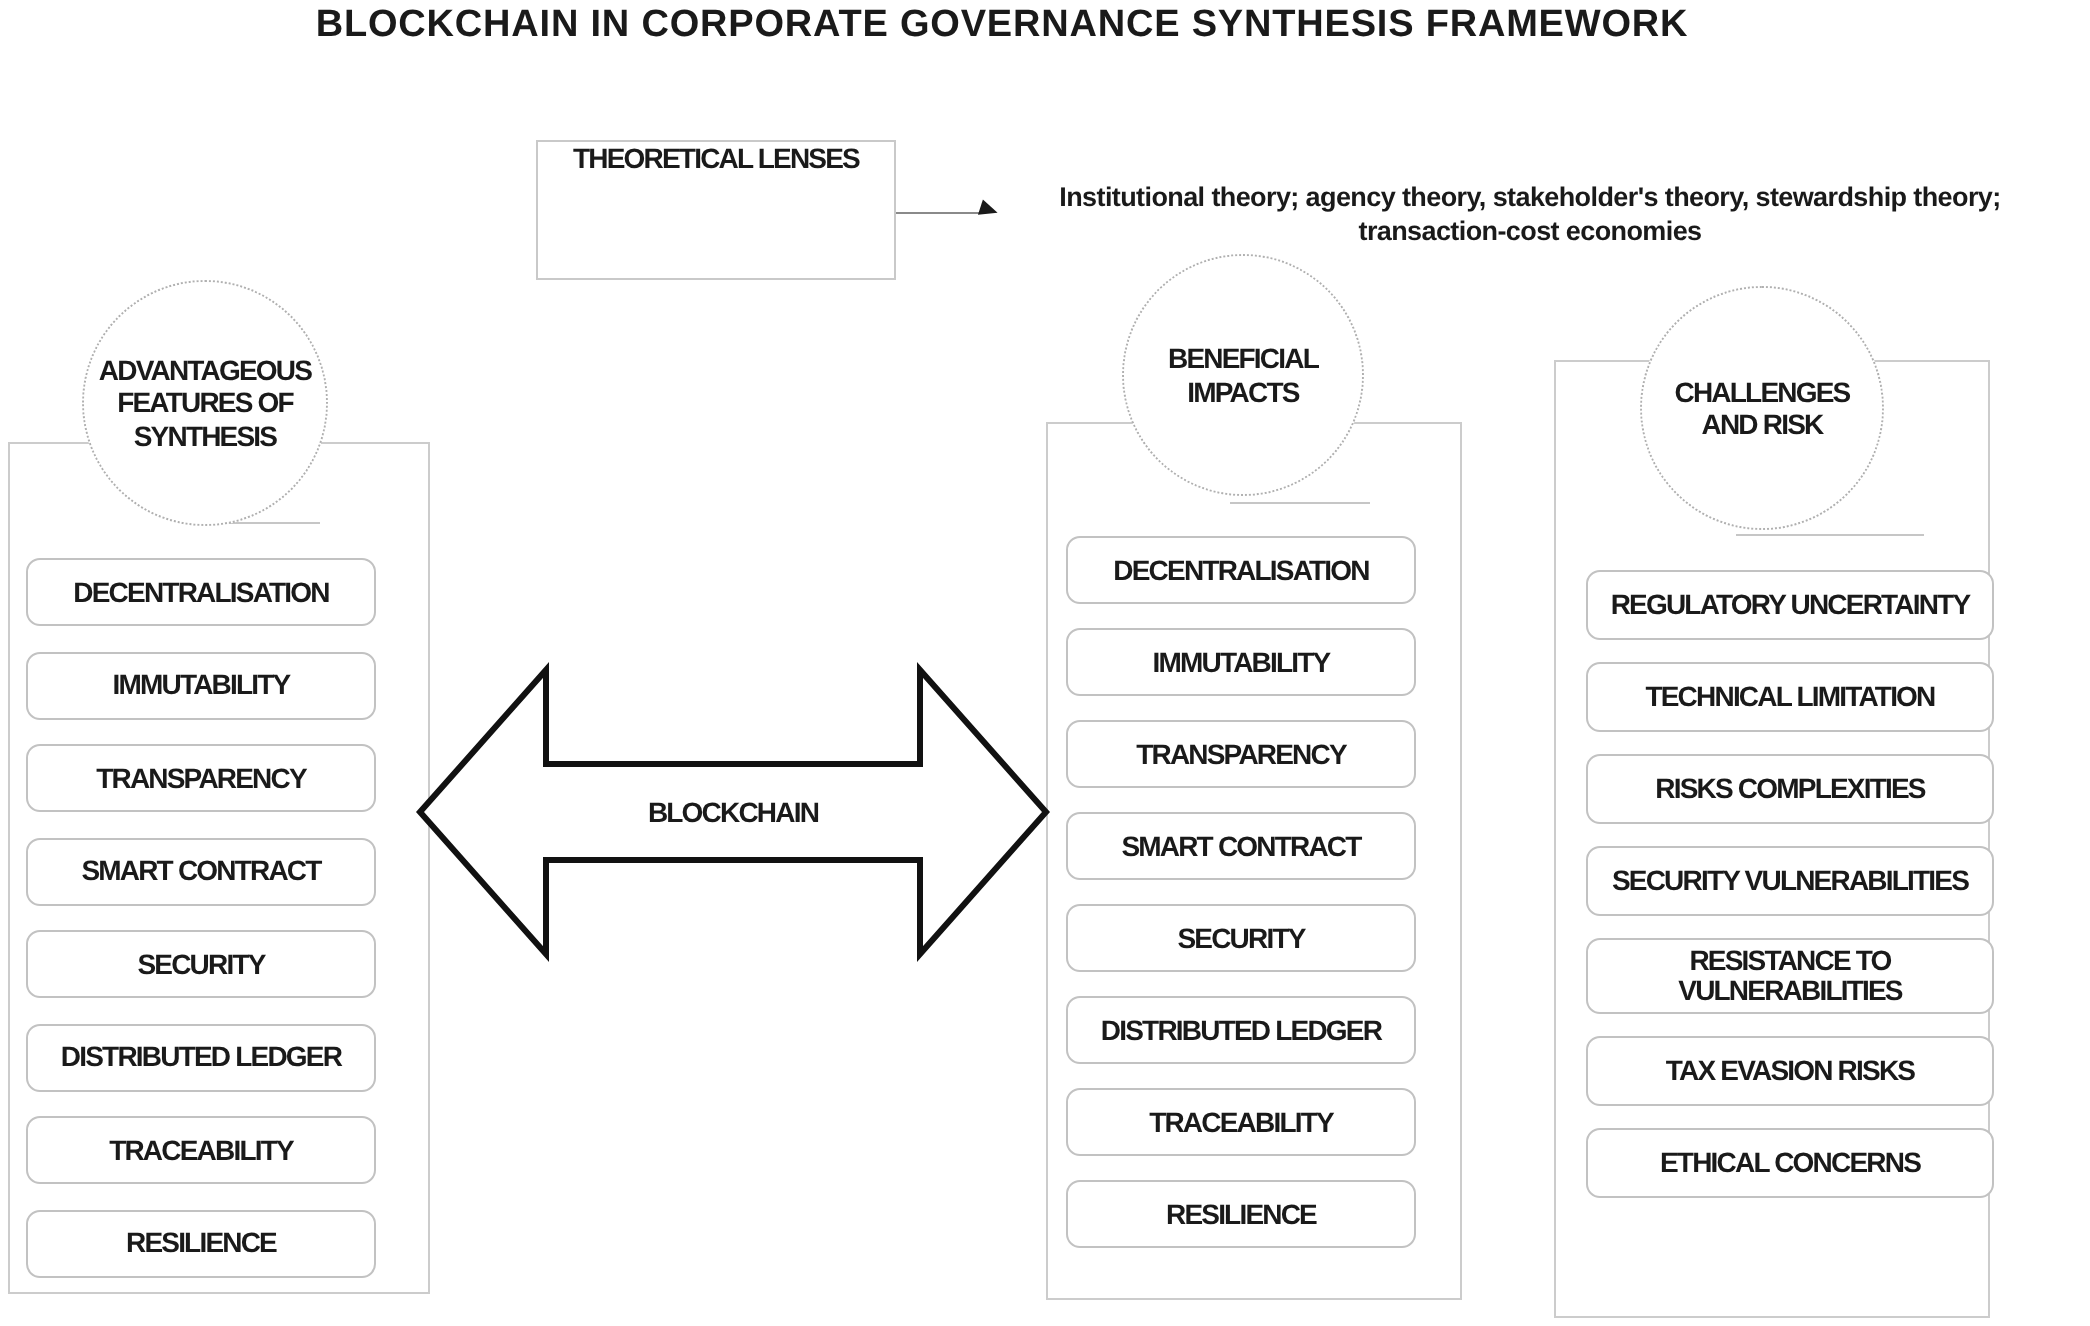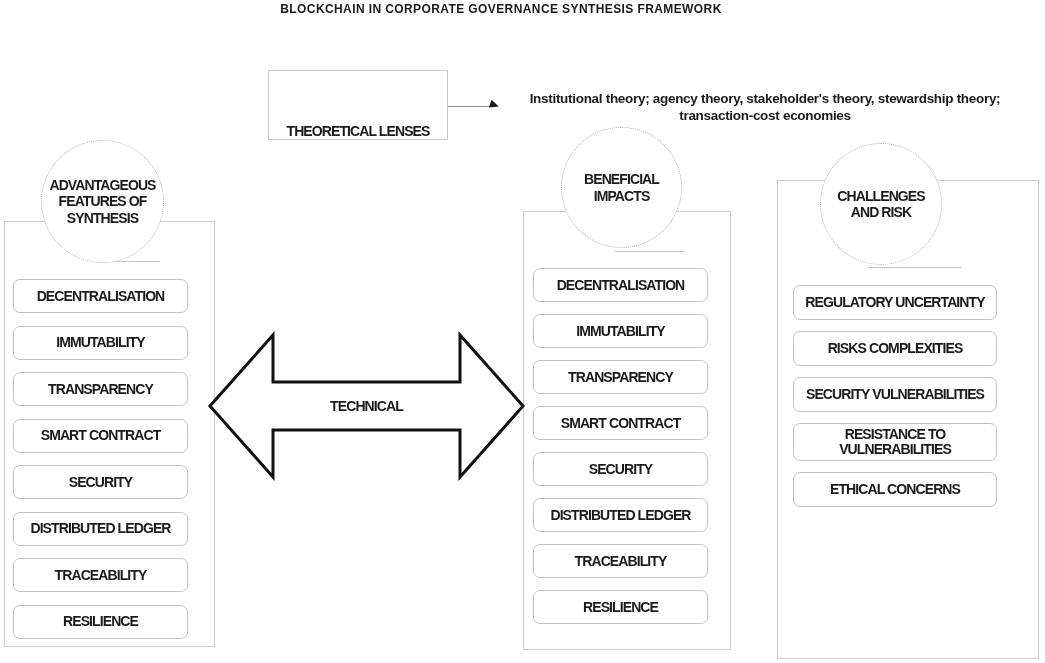--- a/index.html
+++ b/index.html
@@ -10,7 +10,7 @@
   }
   .title{
     position:absolute;left:501px;top:2px;transform:translateX(-50%);
-    font-size:12px;font-weight:bold;letter-spacing:0.4px;white-space:nowrap;text-align:right;
+    font-size:19px;font-weight:bold;letter-spacing:0.4px;white-space:nowrap;text-align:right;
   }
   .lens-box{
     position:absolute;left:268px;top:70px;width:180px;height:70px;

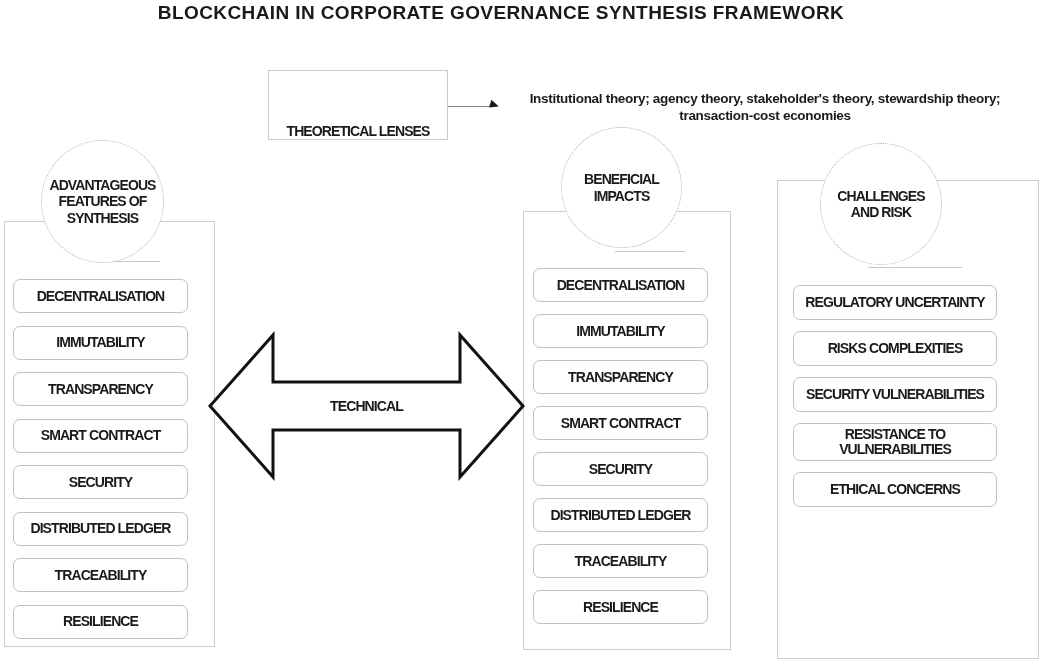--- a/index.html
+++ b/index.html
@@ -15,7 +15,7 @@
   .lens-box{
     position:absolute;left:268px;top:70px;width:180px;height:70px;
     box-sizing:border-box;border:1px solid #c9c9c9;background:#fff;
-    display:flex;align-items:flex-end;justify-content:center;text-align:center;
+    display:flex;align-items:flex-start;justify-content:center;text-align:center;
     font-size:14px;font-weight:bold;letter-spacing:-0.9px;
   }
   .connector-line{

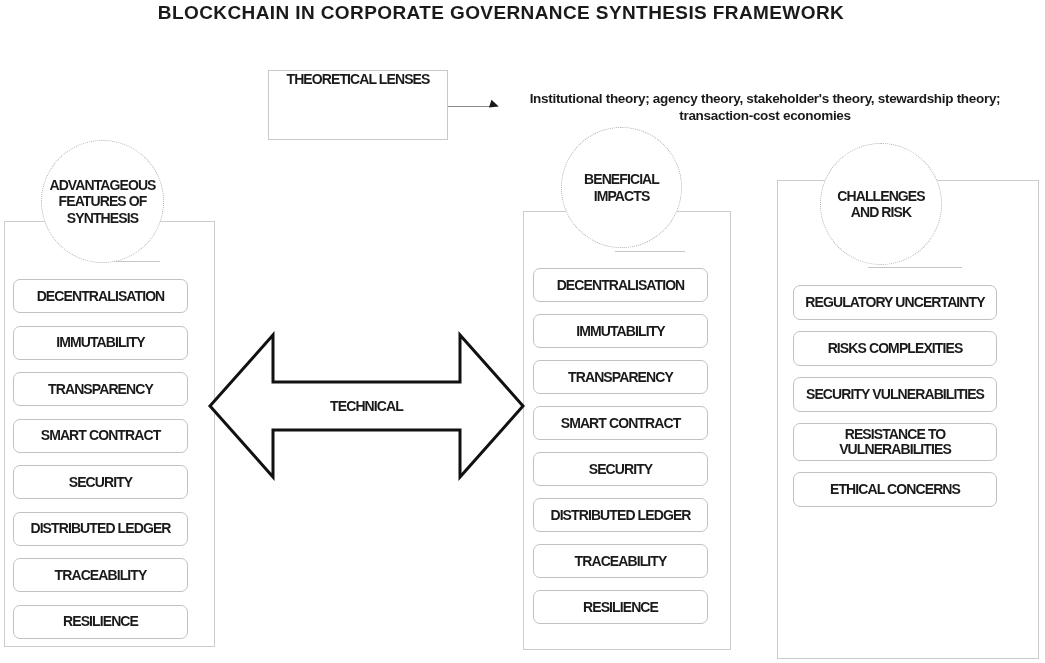--- a/index.html
+++ b/index.html
@@ -37,7 +37,7 @@
   }
   .panel-left  {left:4px;  top:221px;width:211px;height:426px;padding:57px 0 0 8px; gap:12.5px;}
   .panel-mid   {left:523px;top:211px;width:208px;height:439px;padding:56px 0 0 9px; gap:12px;}
-  .panel-right {left:777px;top:180px;width:262px;height:479px;padding:104px 0 0 15px;gap:11px;}
+  .panel-right {left:777px;top:180px;width:218px;height:479px;padding:104px 0 0 15px;gap:11px;}
   .item{
     box-sizing:border-box;background:#fff;border:1px solid #c2c2c2;border-radius:7px;
     min-height:34px;display:flex;align-items:center;justify-content:center;

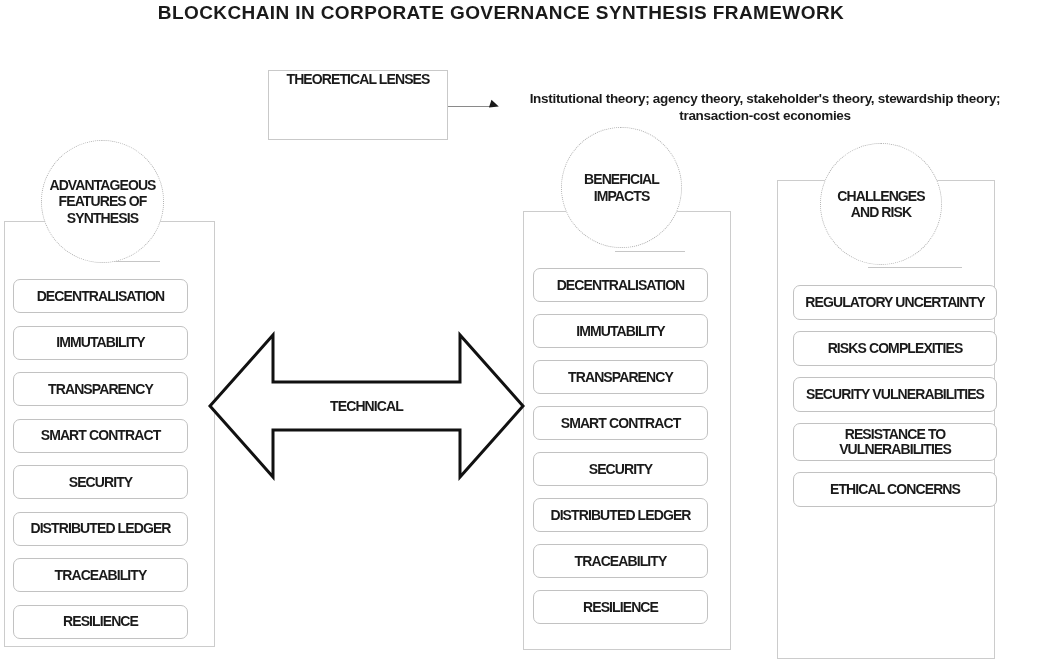--- a/index.html
+++ b/index.html
@@ -119,6 +119,7 @@
 
 <div class="panel panel-right">
   <div class="item item-wide">REGULATORY UNCERTAINTY</div>
+  <div class="item item-wide">TECHNICAL LIMITATION</div>
   <div class="item item-wide">RISKS COMPLEXITIES</div>
   <div class="item item-wide">SECURITY VULNERABILITIES</div>
   <div class="item item-wide">RESISTANCE TO VULNERABILITIES</div>

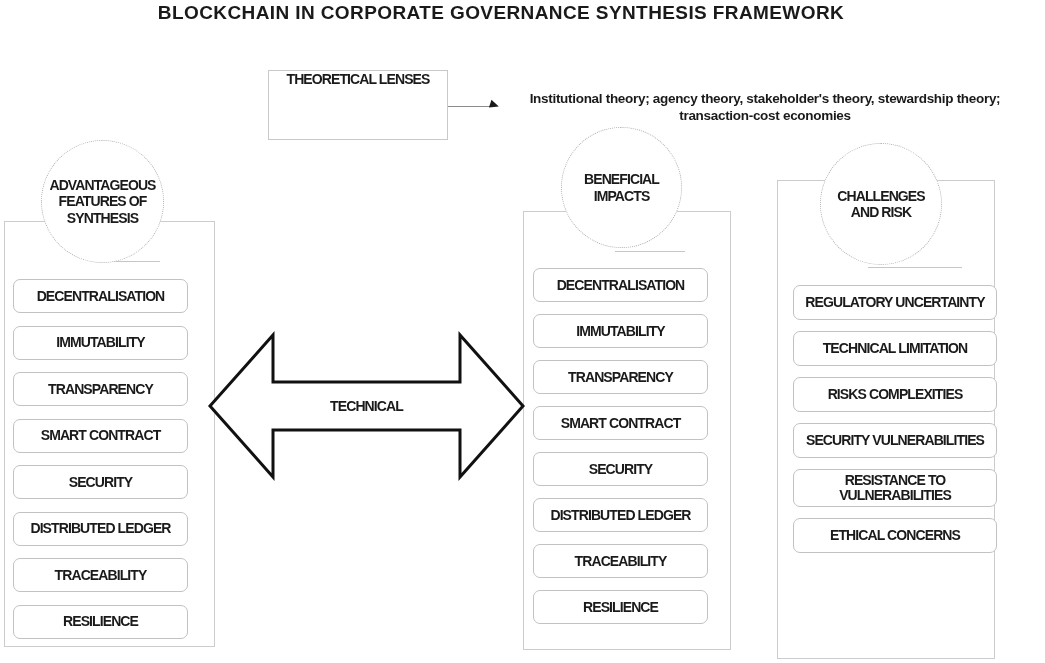--- a/index.html
+++ b/index.html
@@ -129,6 +129,6 @@
 <svg class="bigarrow" viewBox="0 0 323 152" xmlns="http://www.w3.org/2000/svg">
   <polygon points="5,76 68,5 68,52 255,52 255,5 318,76 255,147 255,100 68,100 68,147" fill="#ffffff" stroke="#111111" stroke-width="3" stroke-linejoin="miter"></polygon>
 </svg>
-<div class="bigarrow-label">TECHNICAL</div>
+<div class="bigarrow-label">BLOCKCHAIN</div>
 
 </body></html>

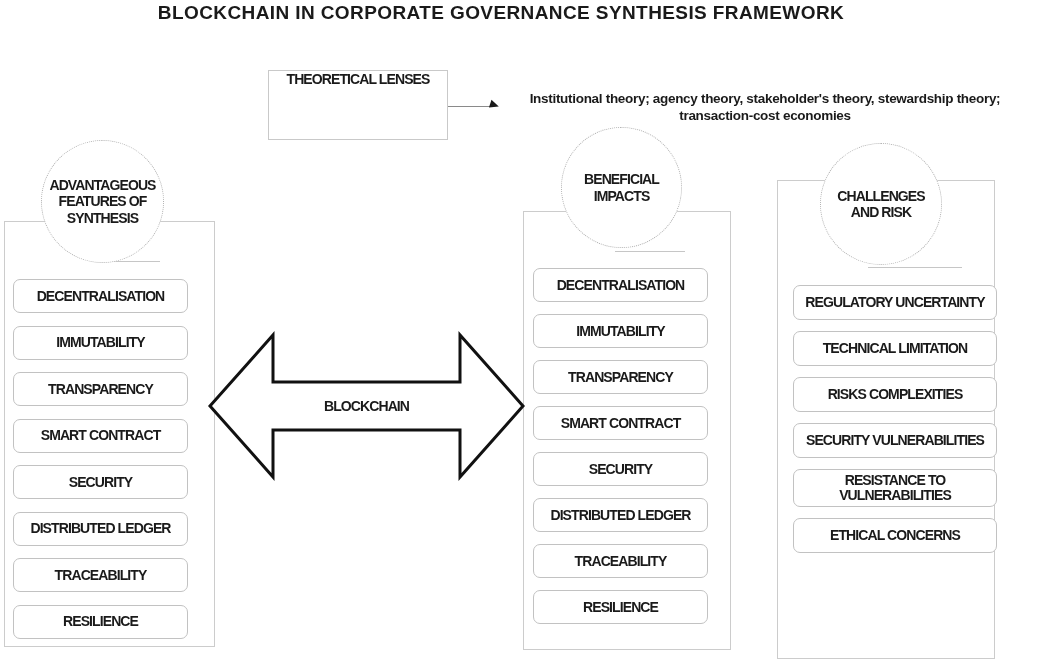--- a/index.html
+++ b/index.html
@@ -123,6 +123,7 @@
   <div class="item item-wide">RISKS COMPLEXITIES</div>
   <div class="item item-wide">SECURITY VULNERABILITIES</div>
   <div class="item item-wide">RESISTANCE TO VULNERABILITIES</div>
+  <div class="item item-wide">TAX EVASION RISKS</div>
   <div class="item item-wide">ETHICAL CONCERNS</div>
 </div>
 

